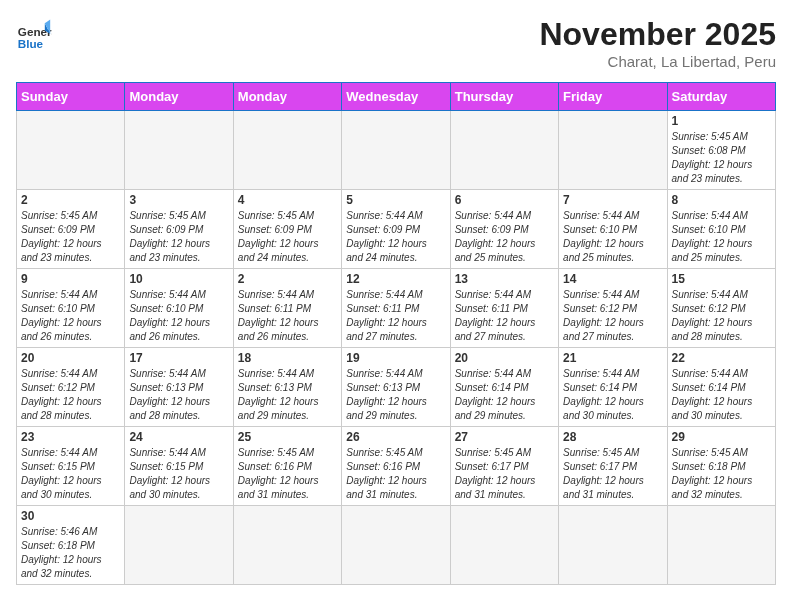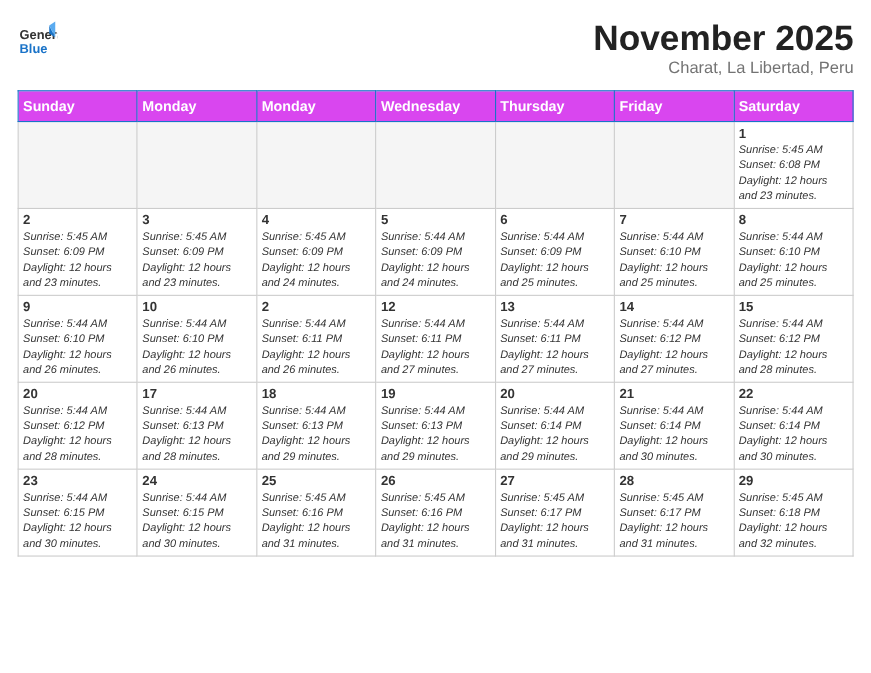--- a/index.html
+++ b/index.html
@@ -299,6 +299,20 @@
 Daylight: 12 hours and 32 minutes.</div>
         </td>
       </tr>
+      <tr>
+        <td>
+          <span class="day-number">30</span>
+          <div class="day-info">Sunrise: 5:46 AM
+Sunset: 6:18 PM
+Daylight: 12 hours and 32 minutes.</div>
+        </td>
+        <td class="empty"></td>
+        <td class="empty"></td>
+        <td class="empty"></td>
+        <td class="empty"></td>
+        <td class="empty"></td>
+        <td class="empty"></td>
+      </tr>
     </tbody>
 </table>
 

